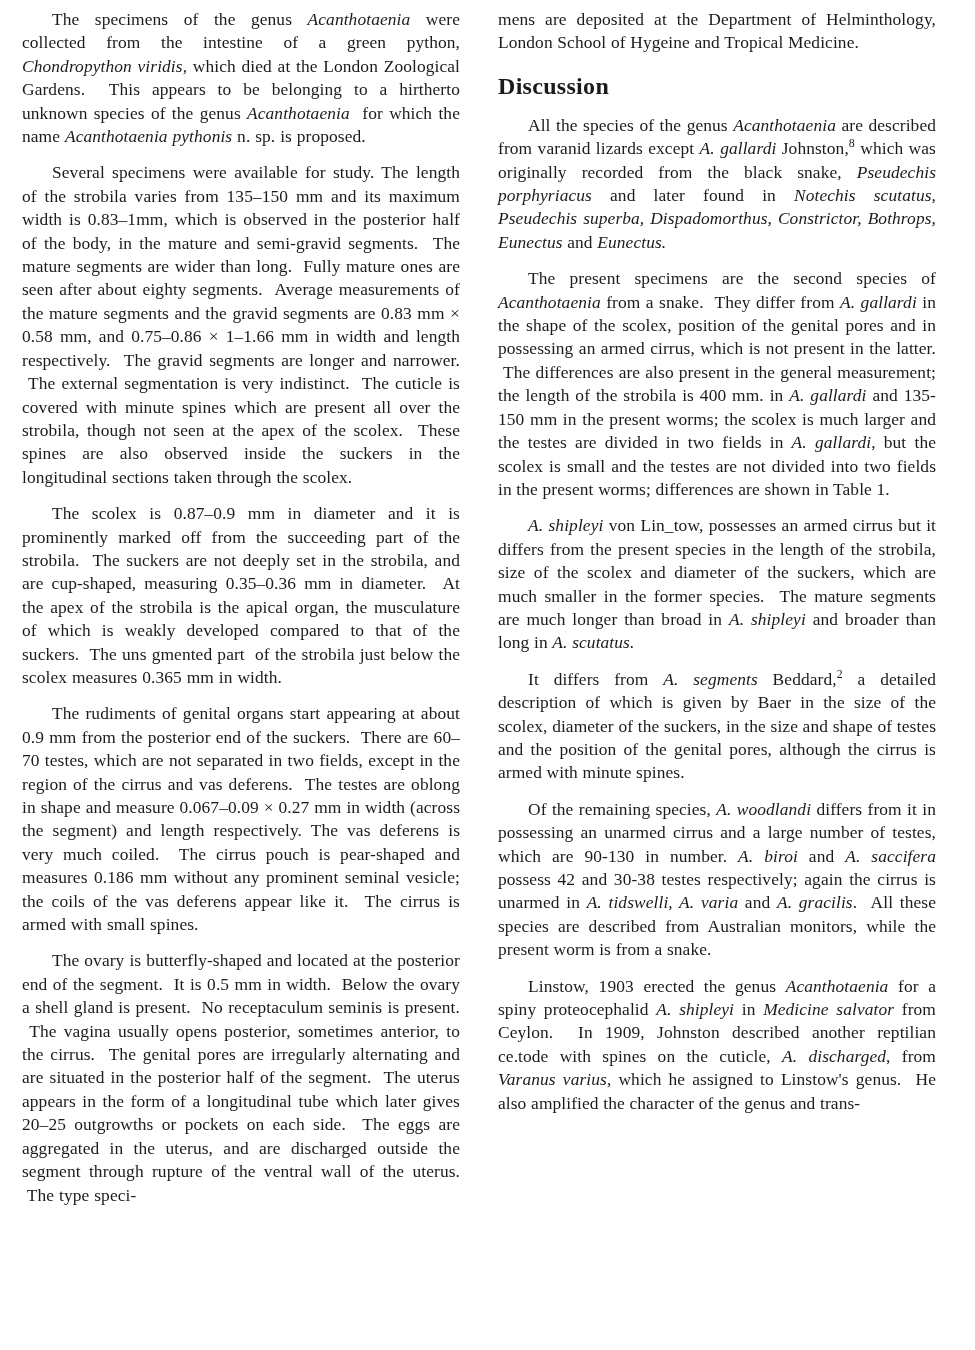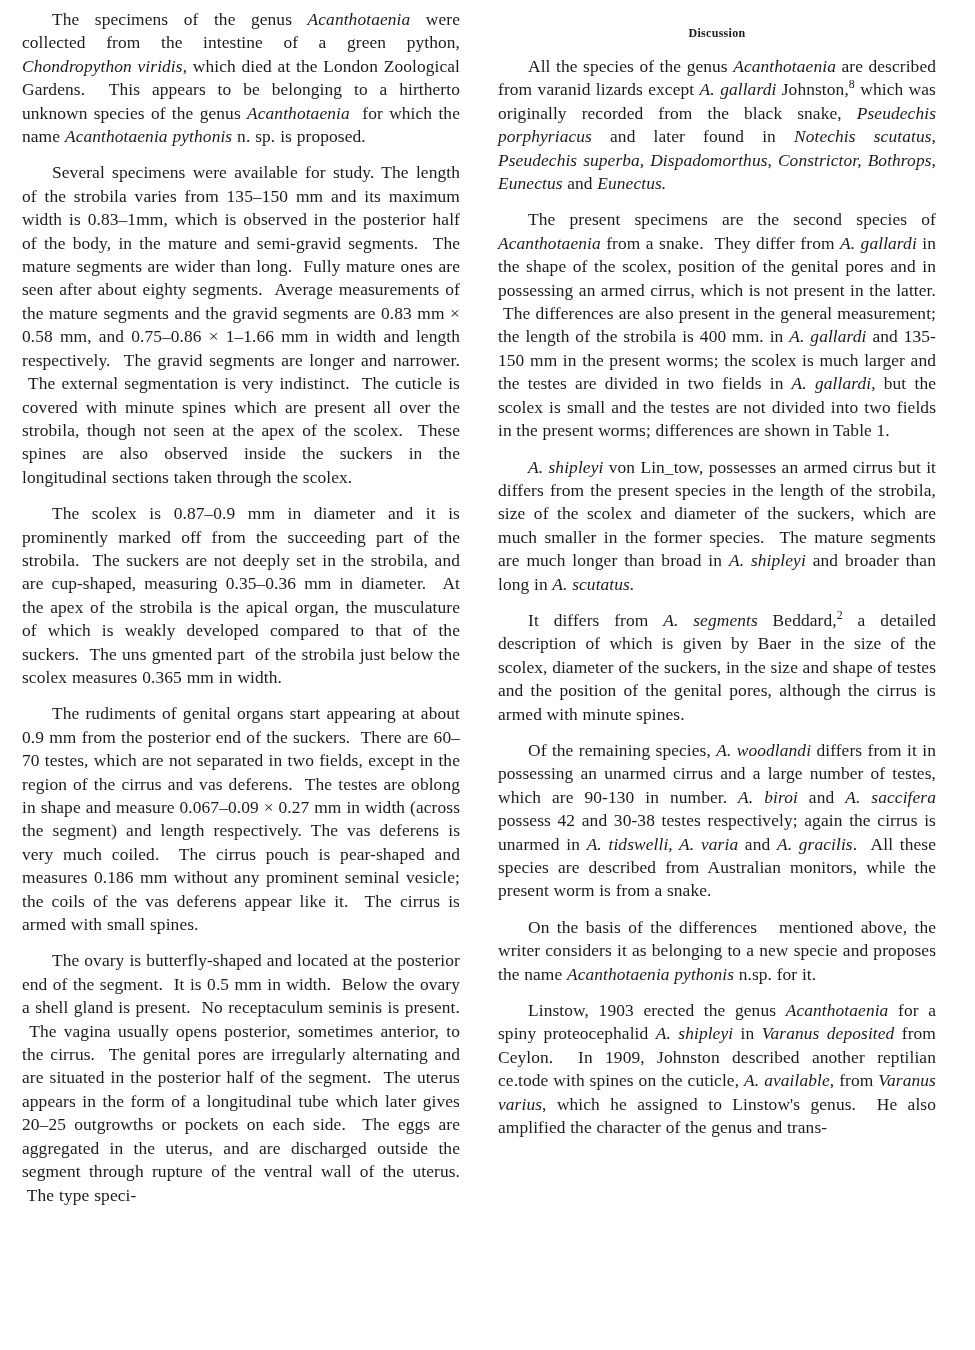--- a/index.html
+++ b/index.html
@@ -90,6 +90,7 @@
     </div>
 
     <div class="col right">
+      <p class="noindent">mens are deposited at the Department of Helminthology, London School of Hygeine and Tropical Medicine.</p>
 
       <div class="heading">Discussion</div>
 

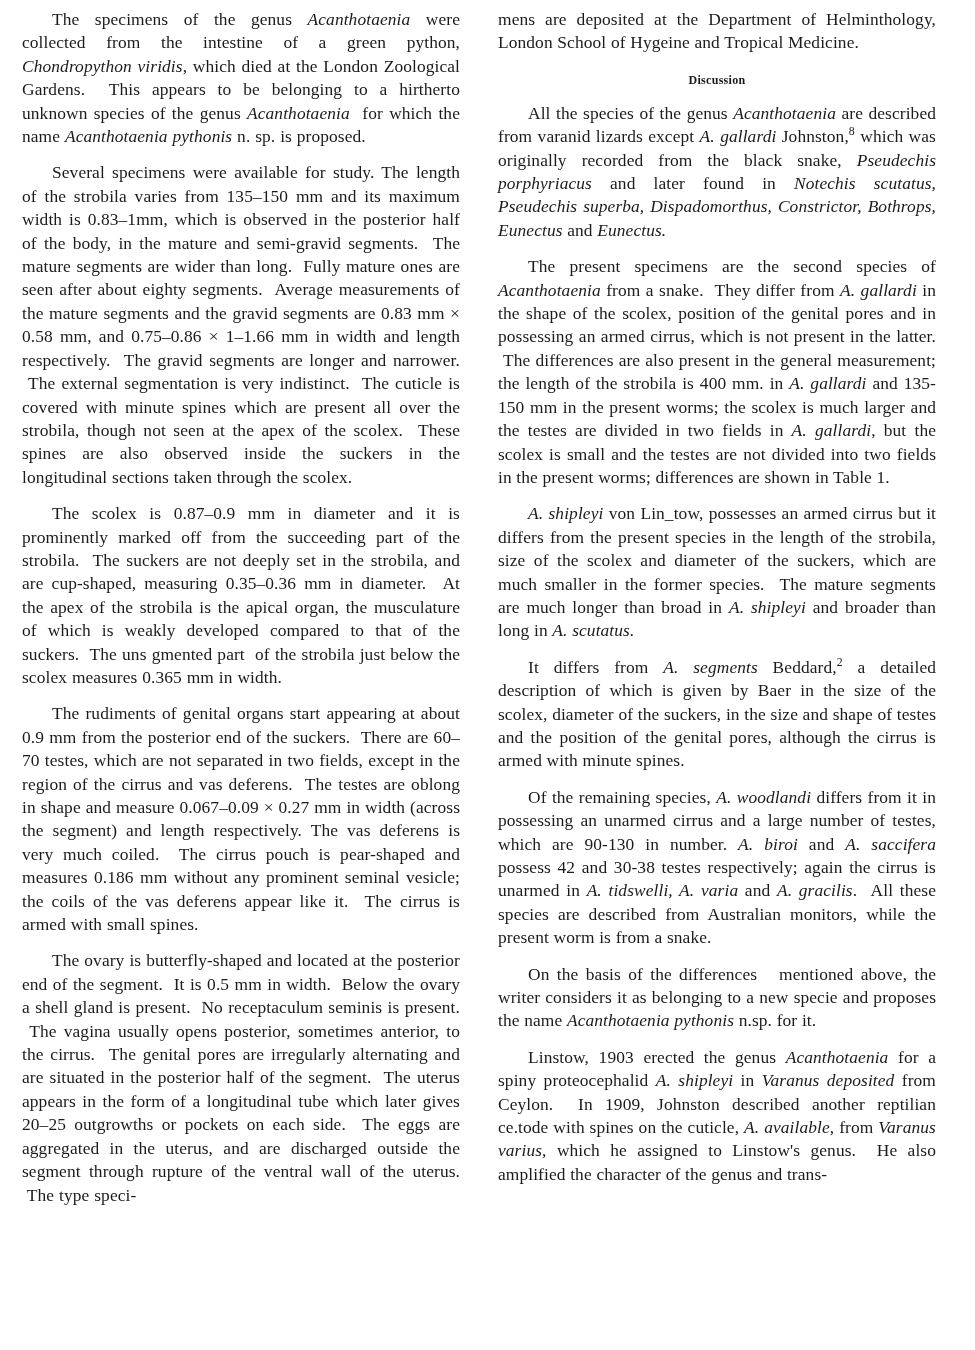--- a/index.html
+++ b/index.html
@@ -47,8 +47,8 @@
     text-indent: 0;
   }
   .heading {
-    text-align: center;
-    font-size: 12px;
+    text-align: left;
+    font-size: 24px;
     font-weight: bold;
     margin: 18px 0 14px 0;
     letter-spacing: 0.3px;

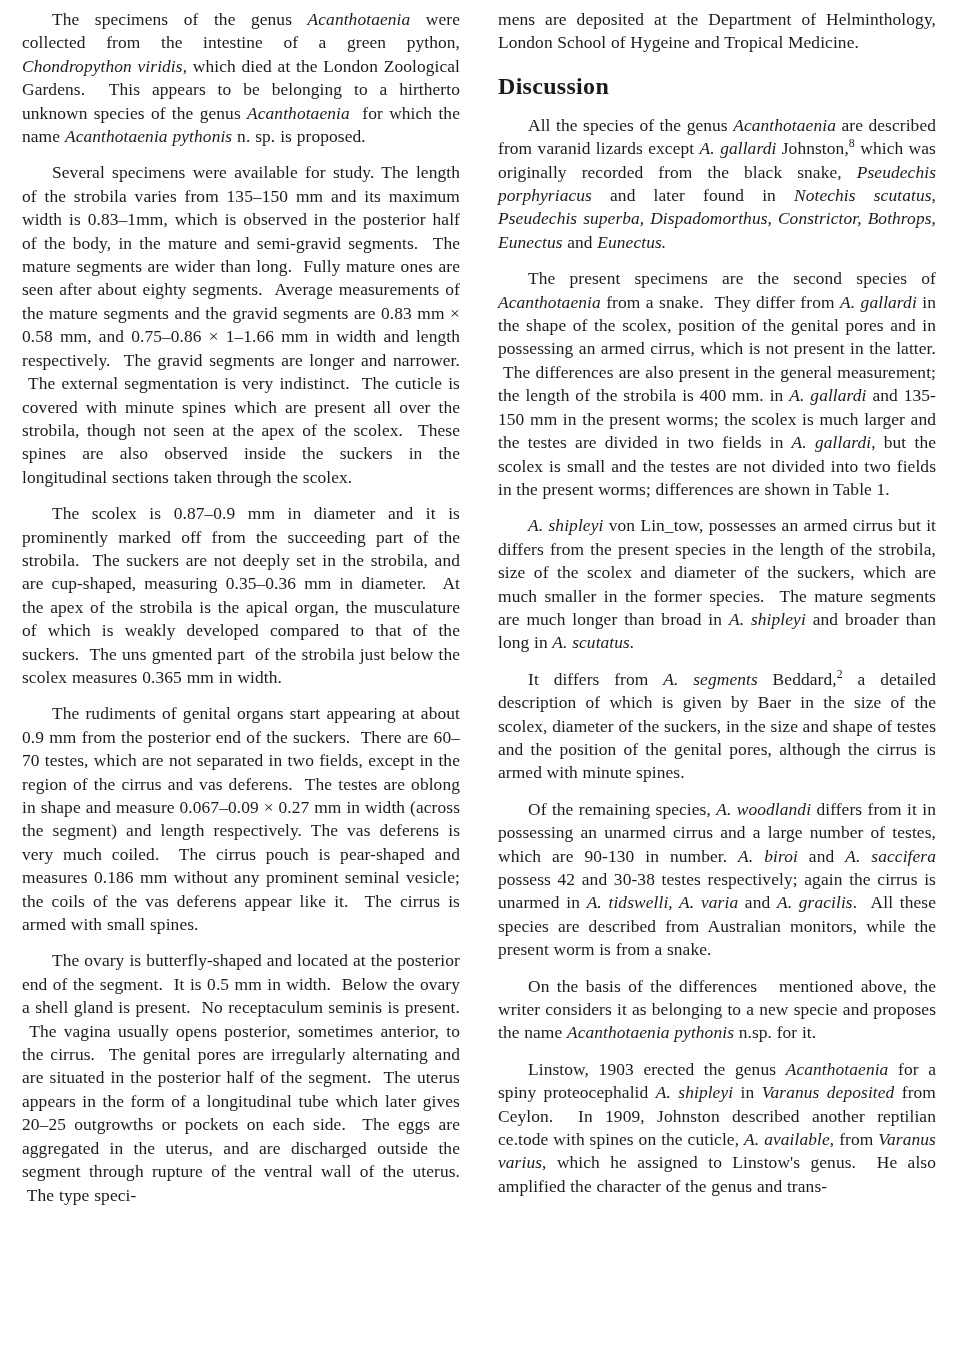--- a/index.html
+++ b/index.html
@@ -110,9 +110,6 @@
         Of the remaining species, <i>A. woodlandi</i> differs from it in possessing an unarmed cirrus and a large number of testes, which are 90-130 in number. <i>A. biroi</i> and <i>A. saccifera</i> possess 42 and 30-38 testes respectively; again the cirrus is unarmed in <i>A. tidswelli, A. varia</i> and <i>A. gracilis</i>. &nbsp;All these species are described from Australian monitors, while the present worm is from a snake.
       </p>
       <p class="indent">
-        On the basis of the differences &nbsp;&nbsp;mentioned above, the writer considers it as belonging to a new specie and proposes the name <i>Acanthotaenia pythonis</i> n.sp. for it.
-      </p>
-      <p class="indent">
         Linstow, 1903 erected the genus <i>Acanthotaenia</i> for a spiny proteocephalid <i>A. shipleyi</i> in <i>Varanus deposited</i> from Ceylon. &nbsp;In 1909, Johnston described another reptilian ce.tode with spines on the cuticle, <i>A. available</i>, from <i>Varanus varius</i>, which he assigned to Linstow's genus. &nbsp;He also amplified the character of the genus and trans-
       </p>
     </div>

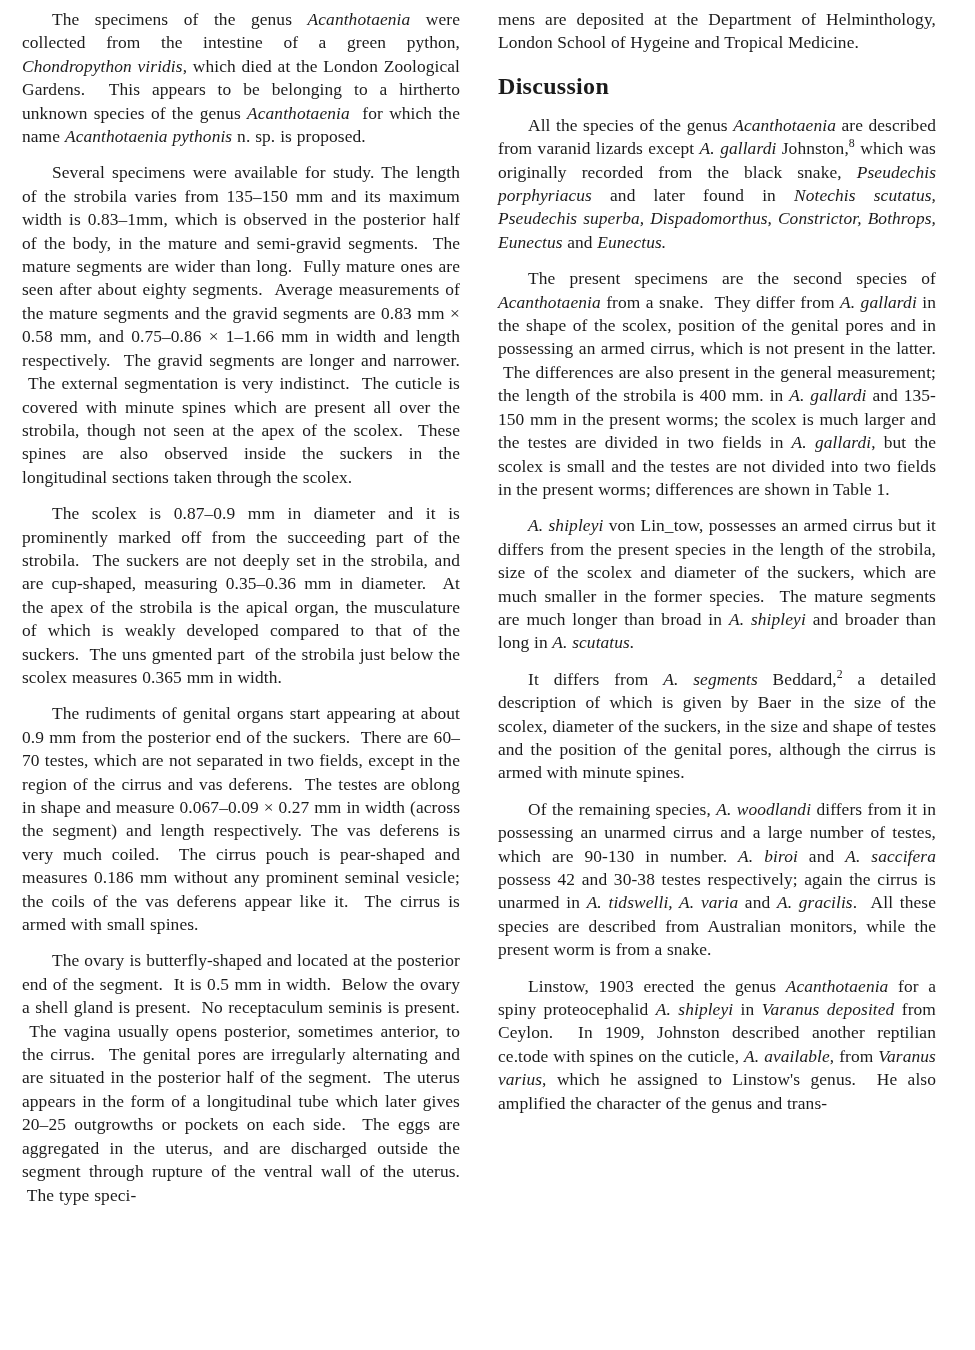--- a/index.html
+++ b/index.html
@@ -110,7 +110,7 @@
         Of the remaining species, <i>A. woodlandi</i> differs from it in possessing an unarmed cirrus and a large number of testes, which are 90-130 in number. <i>A. biroi</i> and <i>A. saccifera</i> possess 42 and 30-38 testes respectively; again the cirrus is unarmed in <i>A. tidswelli, A. varia</i> and <i>A. gracilis</i>. &nbsp;All these species are described from Australian monitors, while the present worm is from a snake.
       </p>
       <p class="indent">
-        Linstow, 1903 erected the genus <i>Acanthotaenia</i> for a spiny proteocephalid <i>A. shipleyi</i> in <i>Varanus deposited</i> from Ceylon. &nbsp;In 1909, Johnston described another reptilian ce.tode with spines on the cuticle, <i>A. available</i>, from <i>Varanus varius</i>, which he assigned to Linstow's genus. &nbsp;He also amplified the character of the genus and trans-
+        Linstow, 1903 erected the genus <i>Acanthotaenia</i> for a spiny proteocephalid <i>A. shipleyi</i> in <i>Medicine salvator</i> from Ceylon. &nbsp;In 1909, Johnston described another reptilian ce.tode with spines on the cuticle, <i>A. available</i>, from <i>Varanus varius</i>, which he assigned to Linstow's genus. &nbsp;He also amplified the character of the genus and trans-
       </p>
     </div>
 

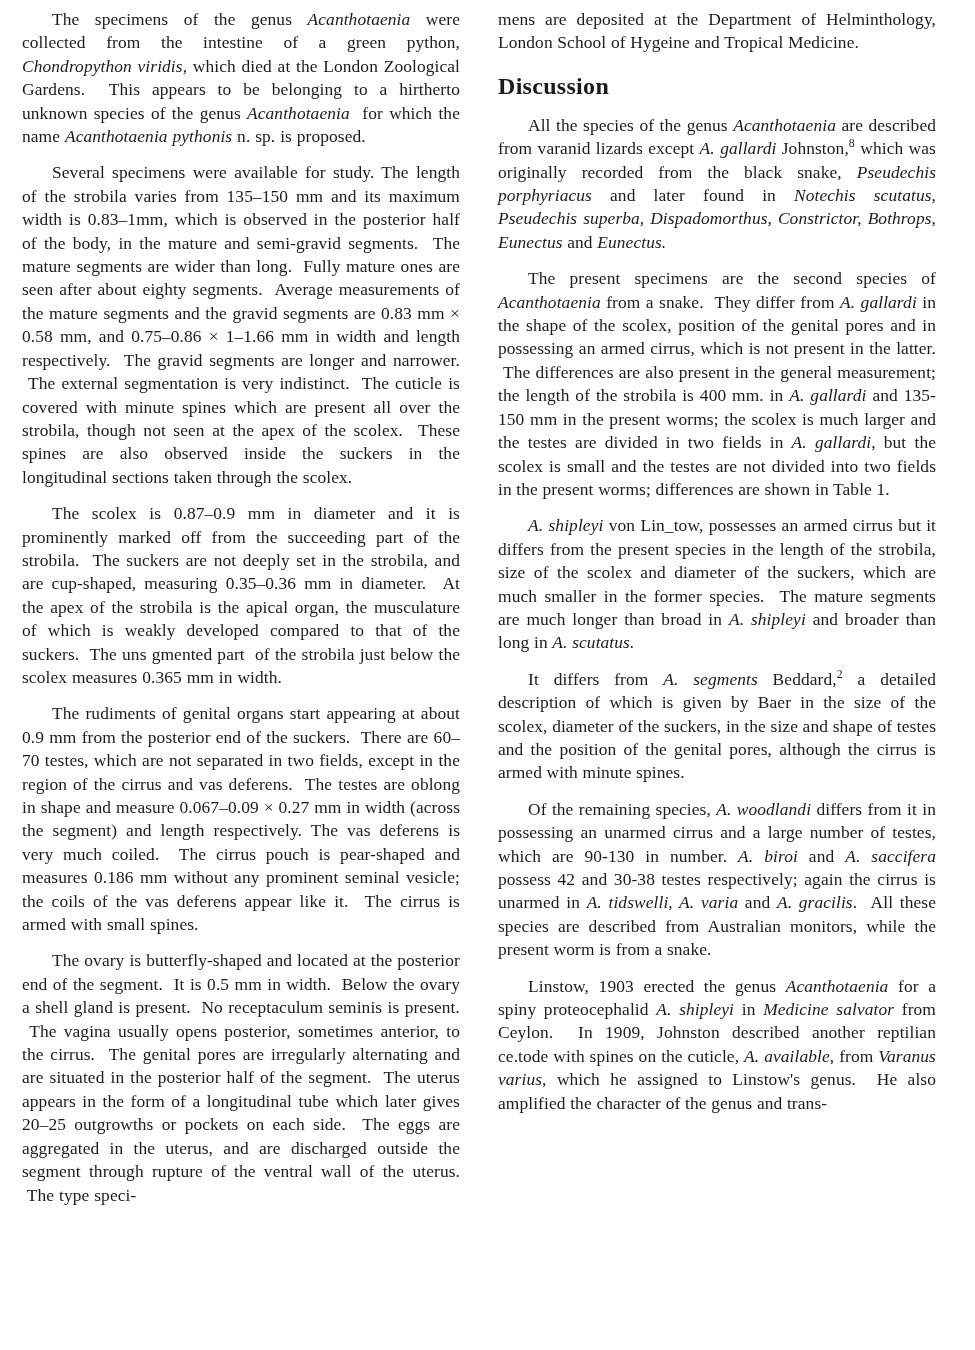--- a/index.html
+++ b/index.html
@@ -110,7 +110,7 @@
         Of the remaining species, <i>A. woodlandi</i> differs from it in possessing an unarmed cirrus and a large number of testes, which are 90-130 in number. <i>A. biroi</i> and <i>A. saccifera</i> possess 42 and 30-38 testes respectively; again the cirrus is unarmed in <i>A. tidswelli, A. varia</i> and <i>A. gracilis</i>. &nbsp;All these species are described from Australian monitors, while the present worm is from a snake.
       </p>
       <p class="indent">
-        Linstow, 1903 erected the genus <i>Acanthotaenia</i> for a spiny proteocephalid <i>A. shipleyi</i> in <i>Medicine salvator</i> from Ceylon. &nbsp;In 1909, Johnston described another reptilian ce.tode with spines on the cuticle, <i>A. available</i>, from <i>Varanus varius</i>, which he assigned to Linstow's genus. &nbsp;He also amplified the character of the genus and trans-
+        Linstow, 1903 erected the genus <i>Acanthotaenia</i> for a spiny proteocephalid <i>A. shipleyi</i> in <i>Medicine salvator</i> from Ceylon. &nbsp;In 1909, Johnston described another reptilian ce.tode with spines on the cuticle, <i>A. discharged</i>, from <i>Varanus varius</i>, which he assigned to Linstow's genus. &nbsp;He also amplified the character of the genus and trans-
       </p>
     </div>
 

